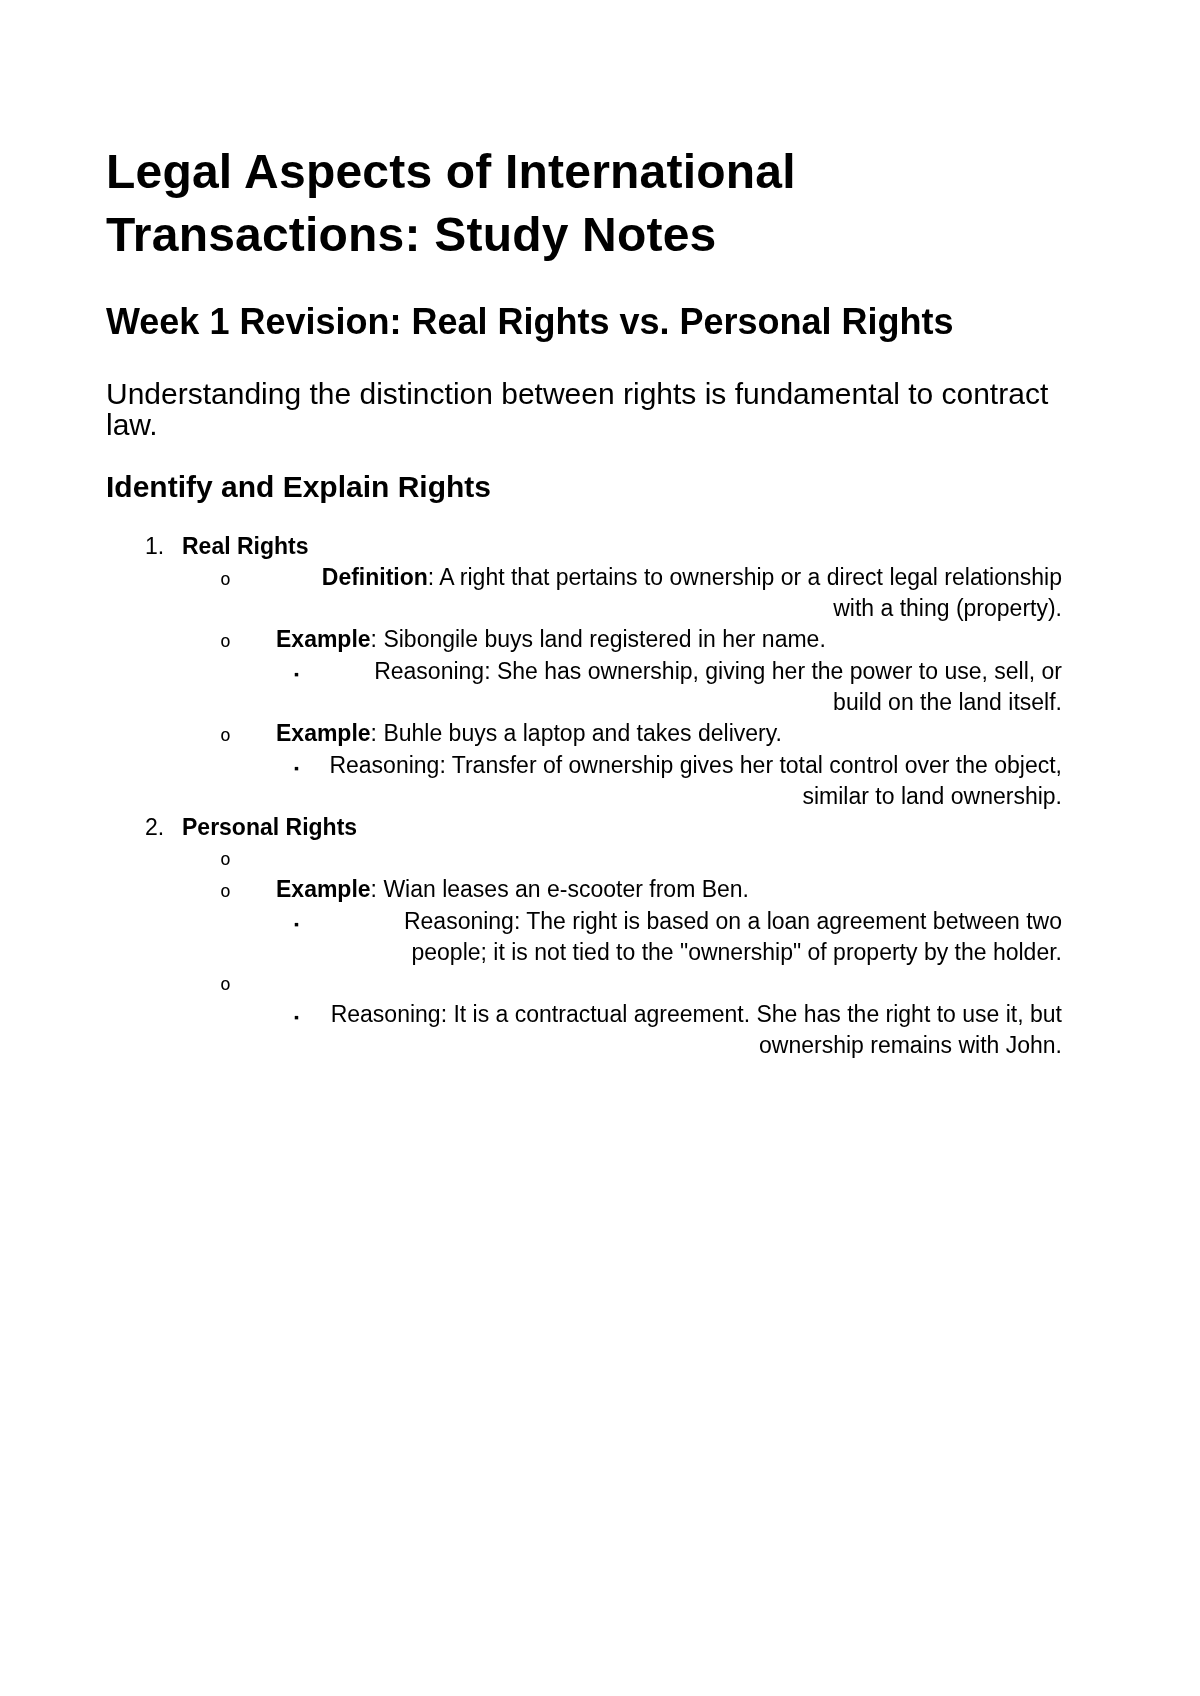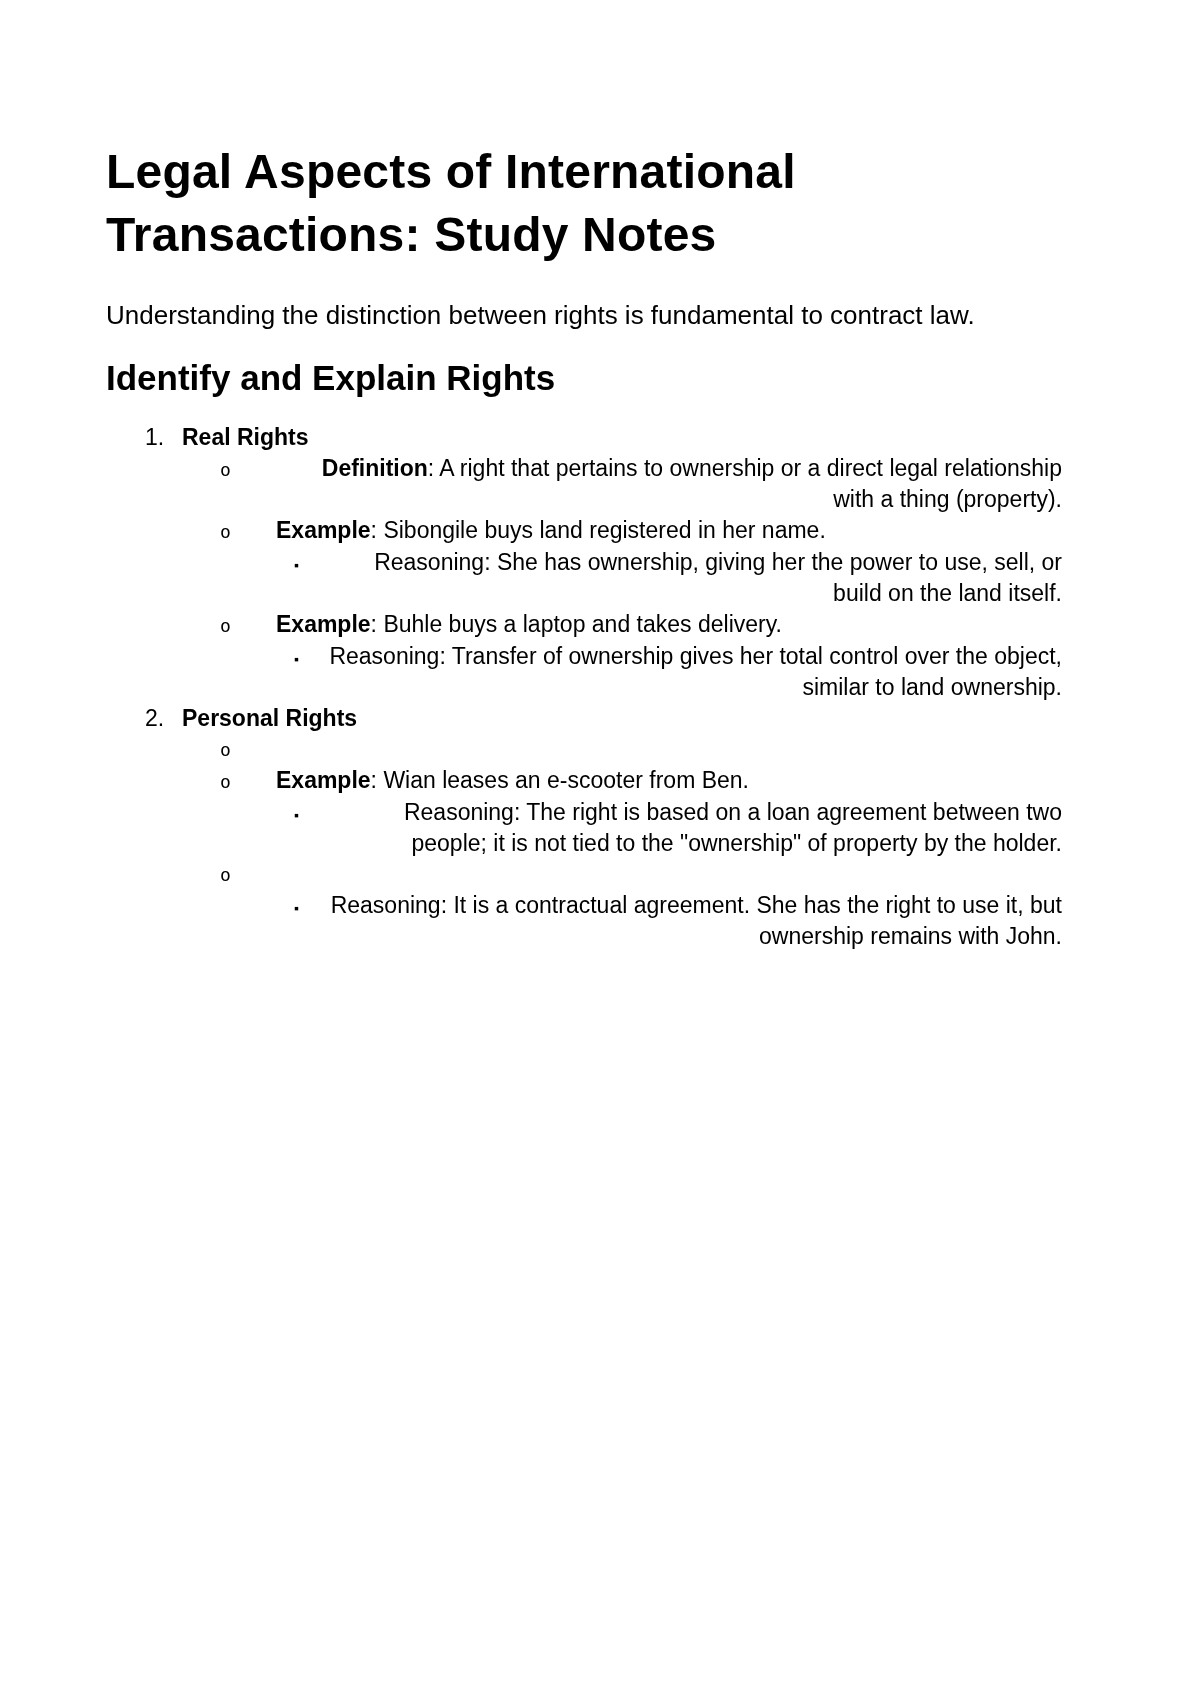--- a/index.html
+++ b/index.html
@@ -65,6 +65,7 @@
 
   <h1 class="doc-title">Legal Aspects of International Transactions: Study Notes</h1>
 
+  <h2 class="section-heading">Week 1 Revision: Real Rights vs. Personal Rights</h2>
 
   <p class="intro">Understanding the distinction between rights is fundamental to contract law.</p>
 

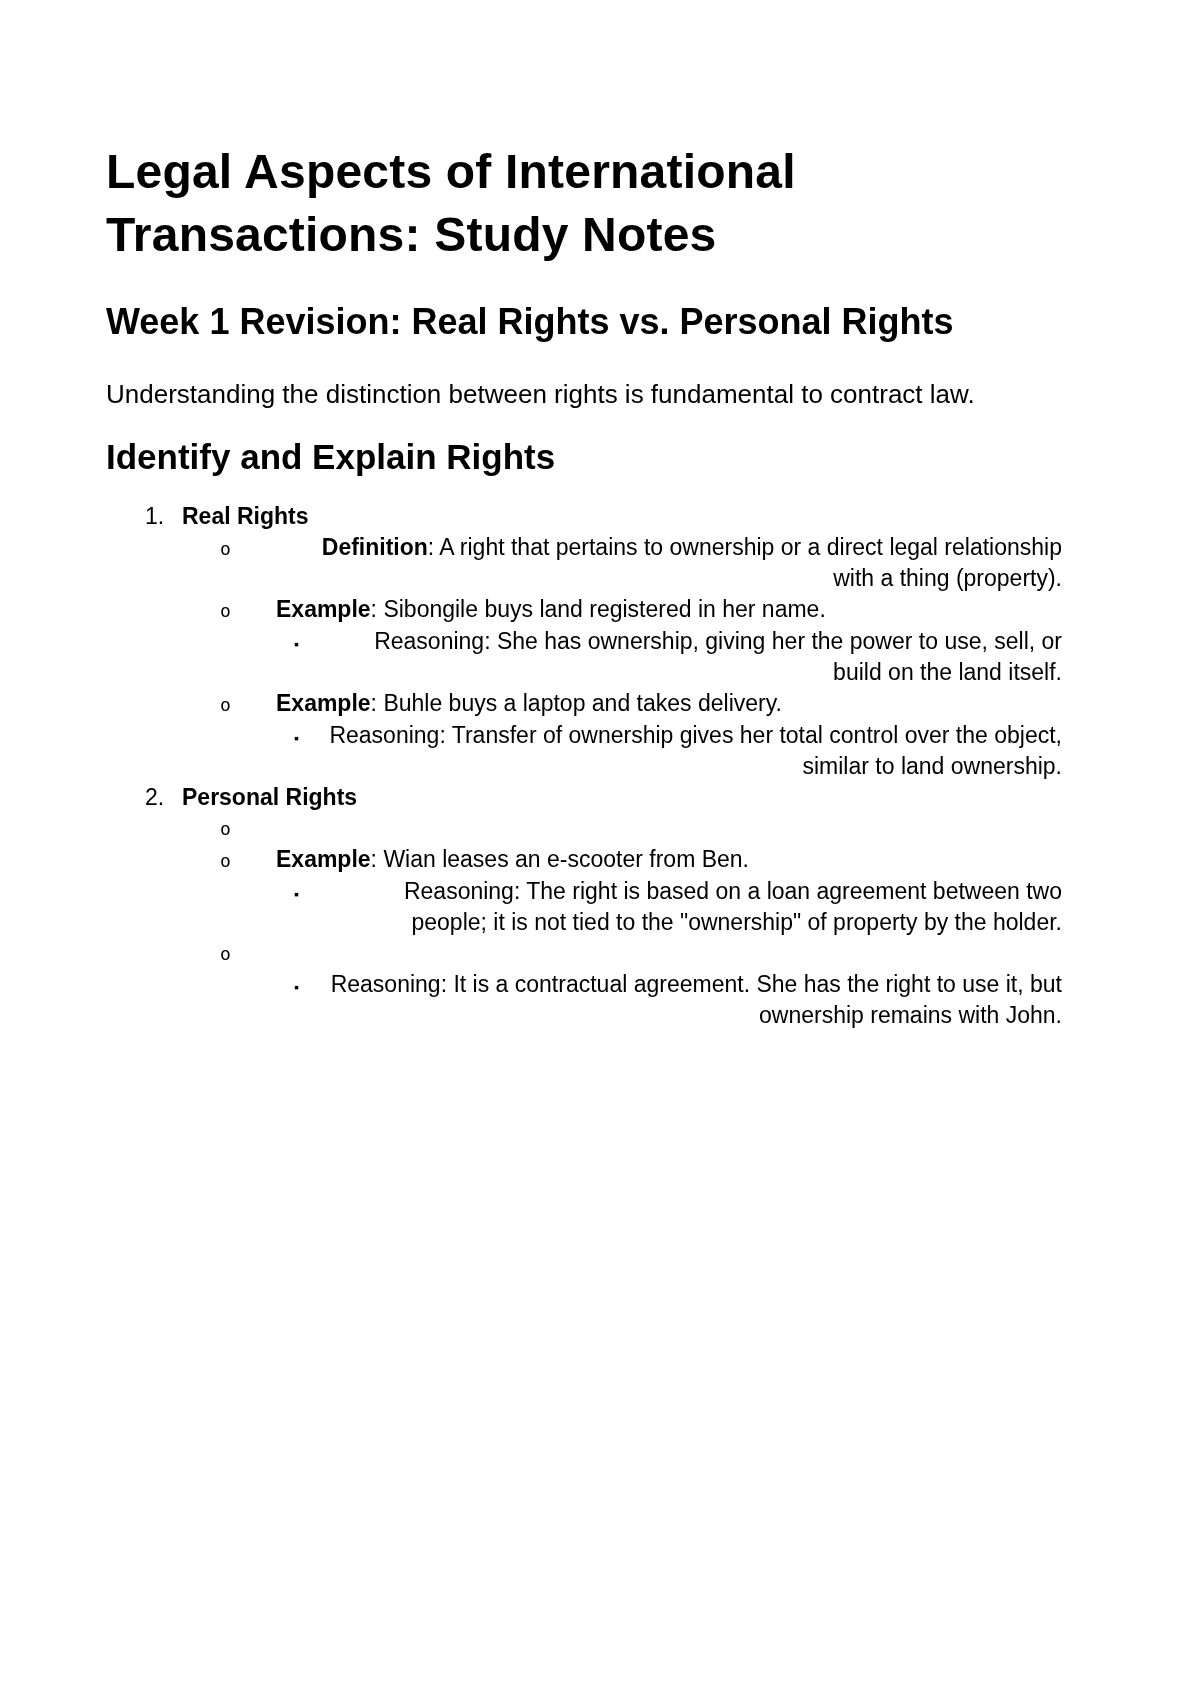--- a/index.html
+++ b/index.html
@@ -28,7 +28,7 @@
   }
   p.intro {
     margin: 34px 0 0 0;
-    font-size: 26px;
+    font-size: 30px;
     line-height: 30.5px;
   }
   h3.subsection-heading {

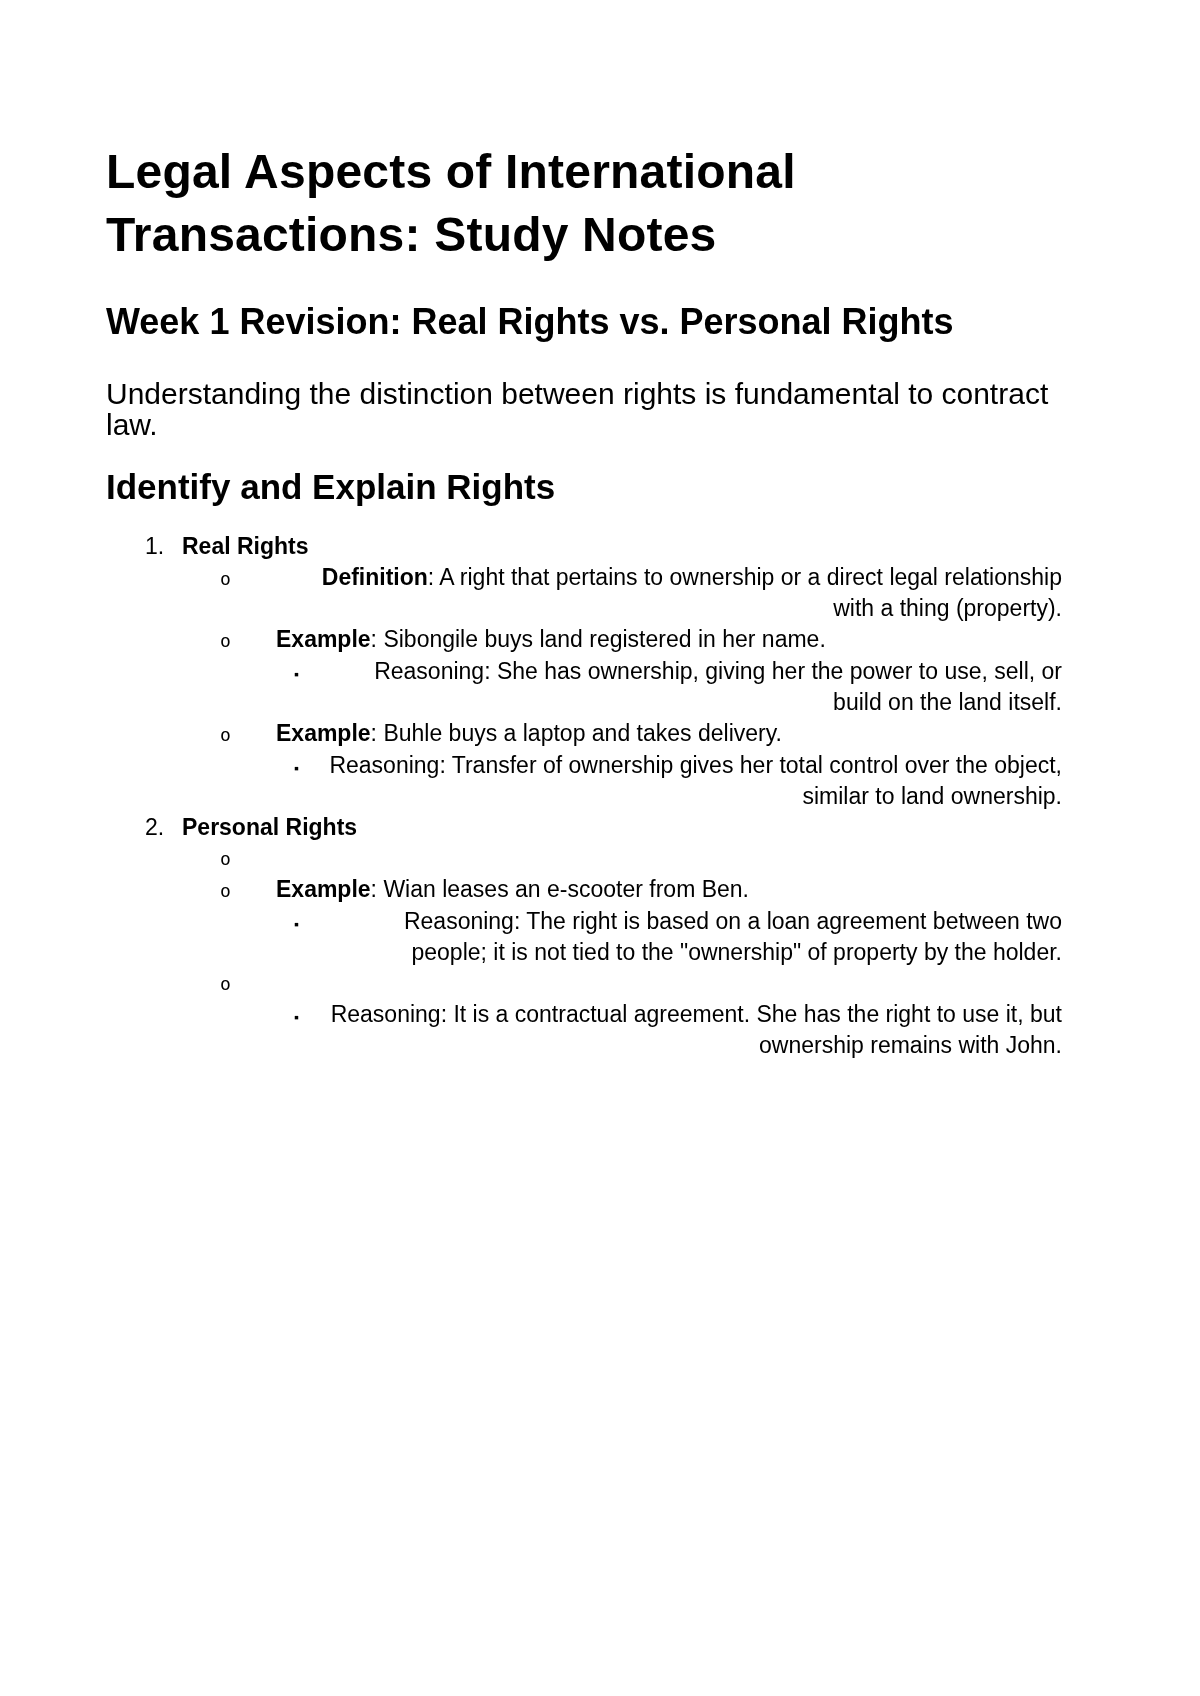--- a/index.html
+++ b/index.html
@@ -33,7 +33,7 @@
   }
   h3.subsection-heading {
     margin: 29px 0 0 0;
-    font-size: 35px;
+    font-size: 30px;
     line-height: 35px;
     font-weight: 700;
   }

